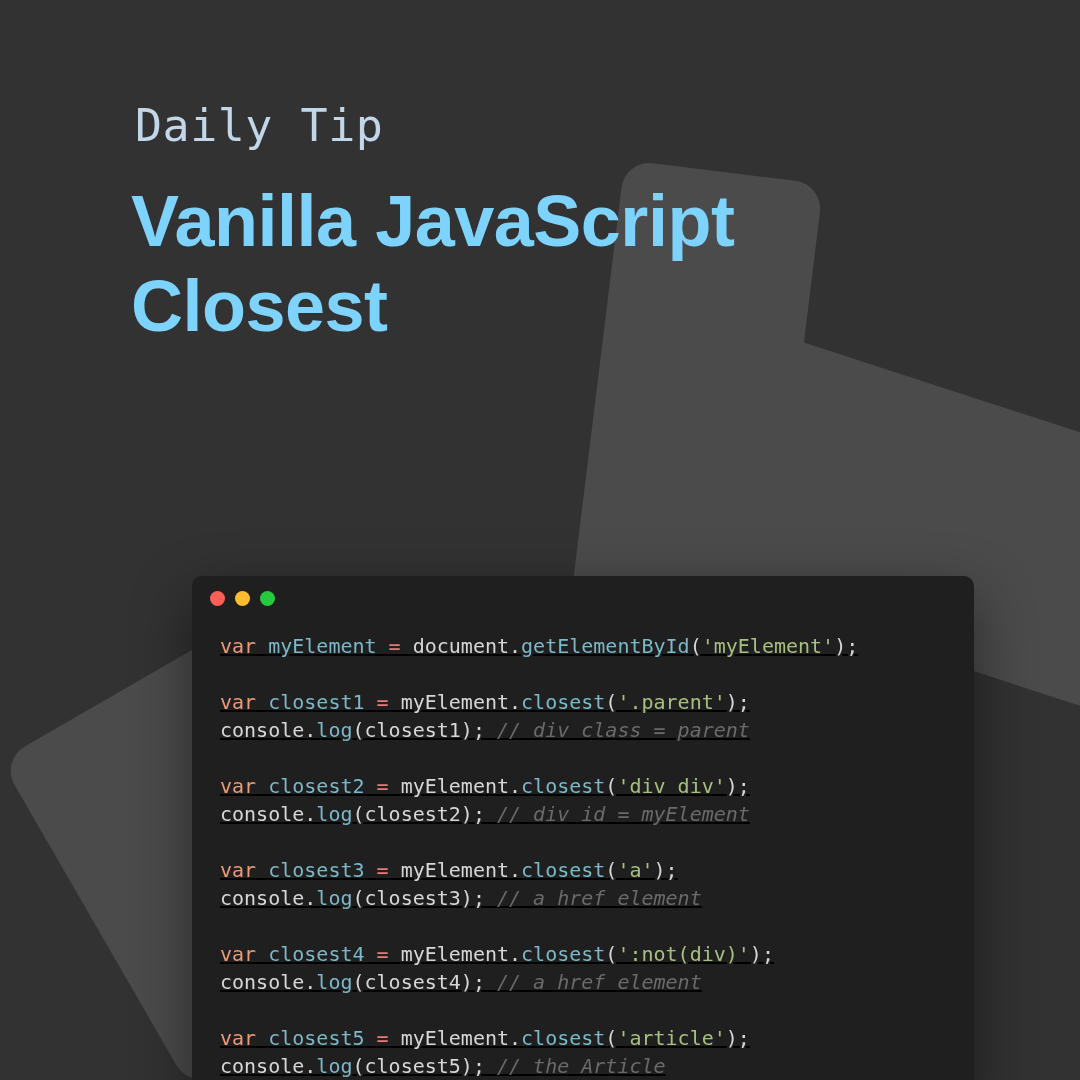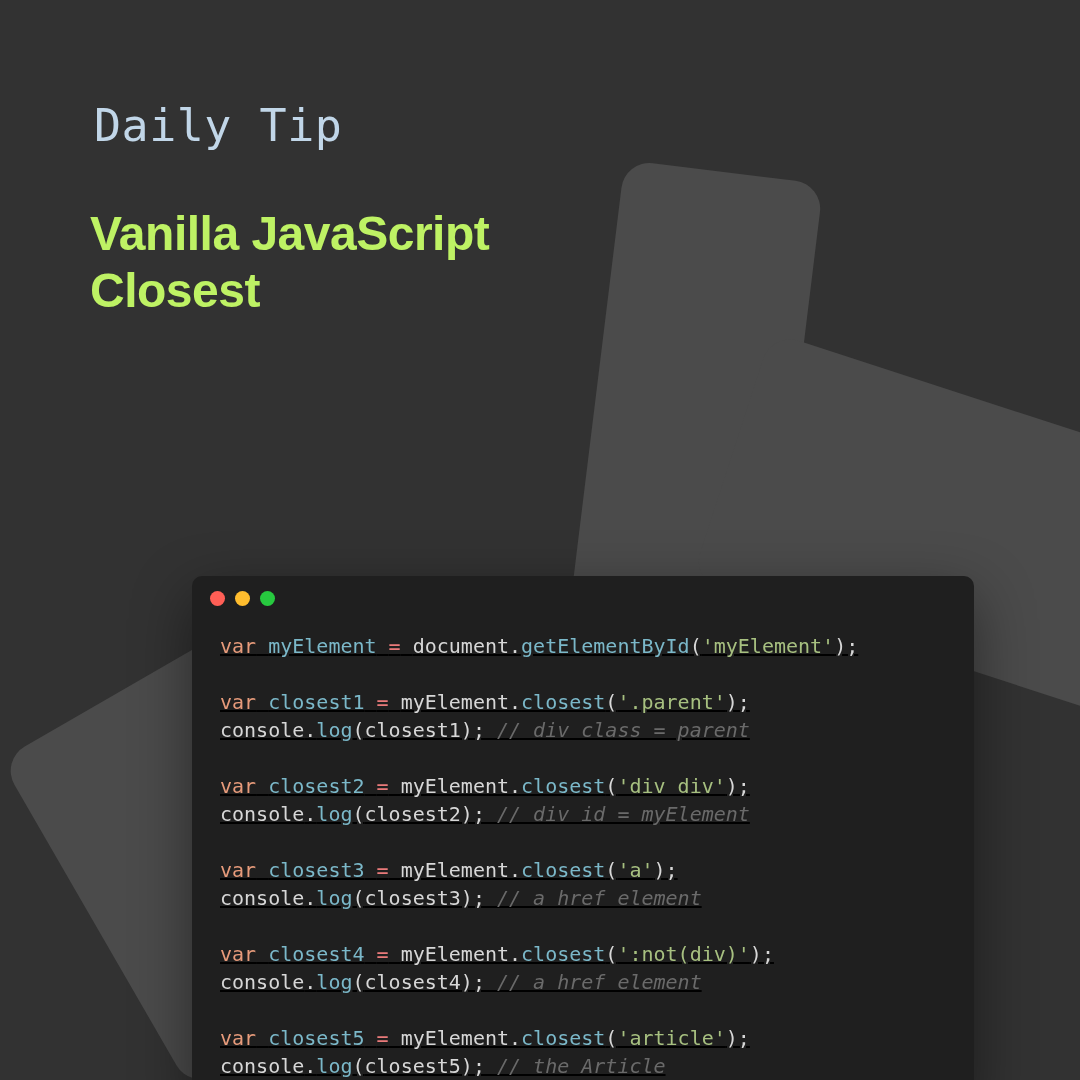--- a/index.html
+++ b/index.html
@@ -24,7 +24,7 @@
   .shape2 { width: 480px; height: 260px; left: 720px; top: 400px; transform: rotate(18deg); }
   .shape3 { width: 380px; height: 380px; left: 70px;  top: 640px; transform: rotate(-30deg); }
 
-  .content { position: relative; z-index: 1; padding-top: 98px; }
+  .content { position: relative; z-index: 1; padding-top: 98px; padding-left: 41px; }
   .subtitle {
     color: #c1d6e8;
     font-size: 45px;

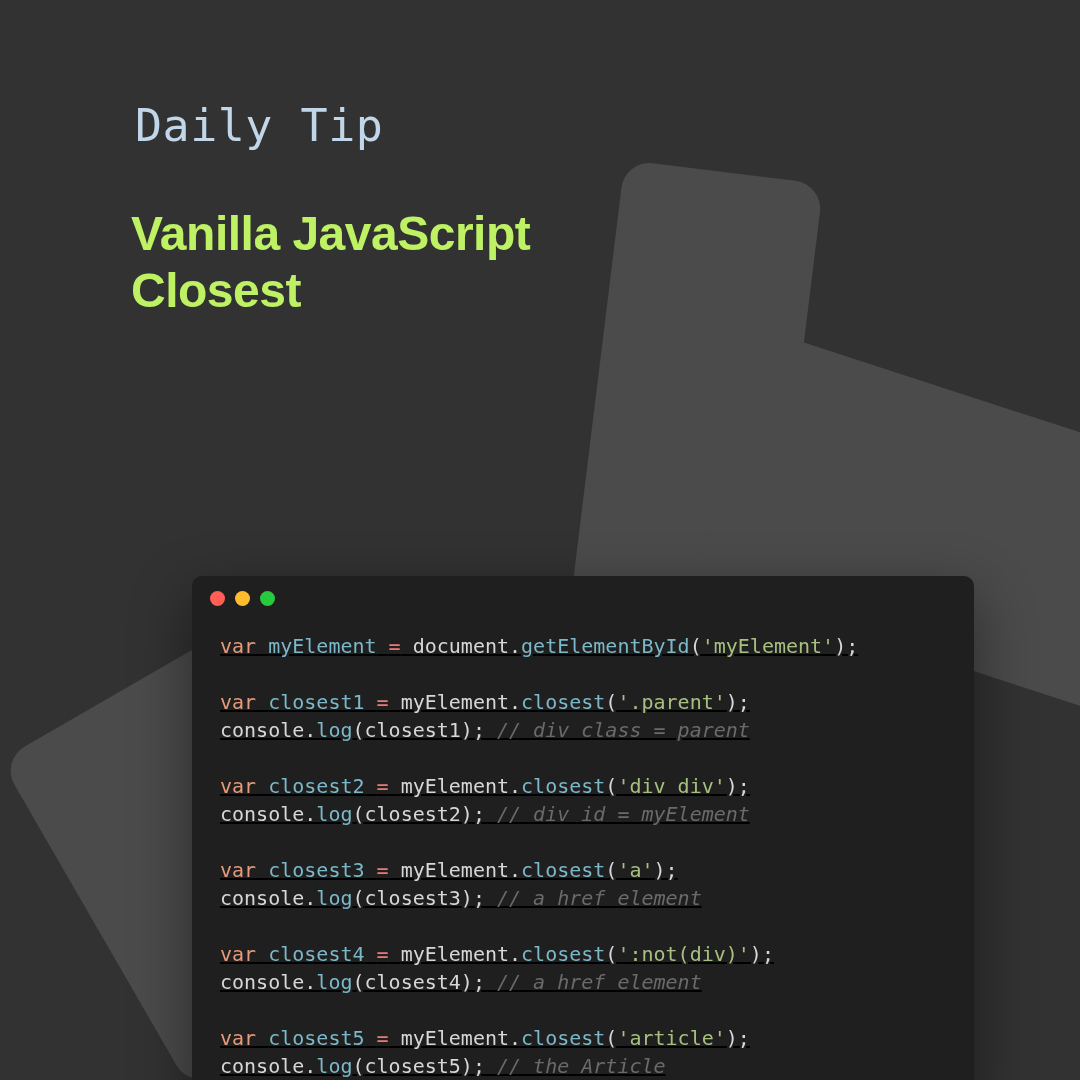--- a/index.html
+++ b/index.html
@@ -34,13 +34,13 @@
     letter-spacing: 0.5px;
   }
   .title {
-    color: #bef264;
+    color: #7dd3fc;
     font-family: -apple-system, 'Segoe UI', Helvetica, Arial, sans-serif;
-    font-size: 48px;
+    font-size: 72px;
     font-weight: 600;
     line-height: 1.18;
     margin-left: 90px;
-    margin-top: 52px;
+    margin-top: 25px;
     letter-spacing: -0.5px;
   }
 

